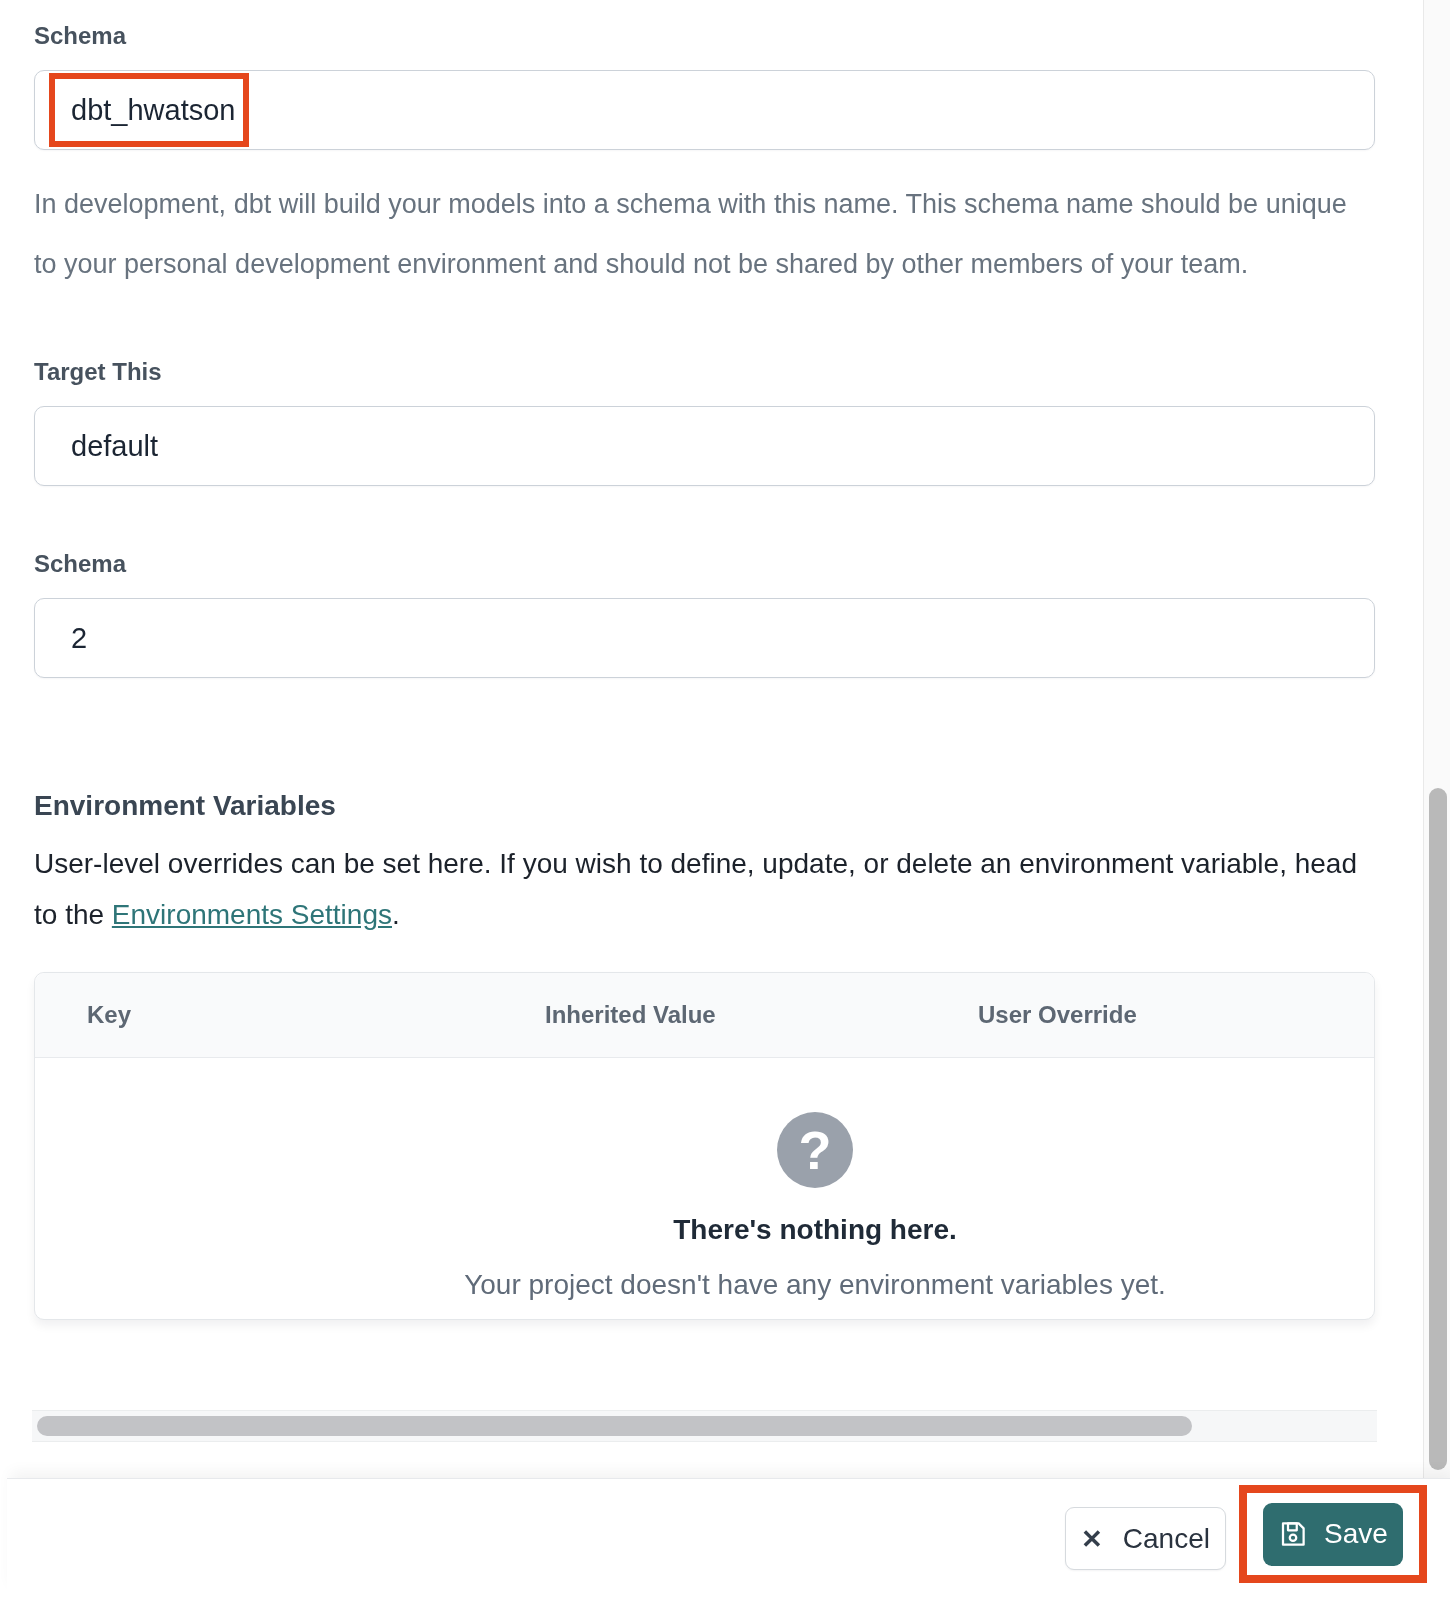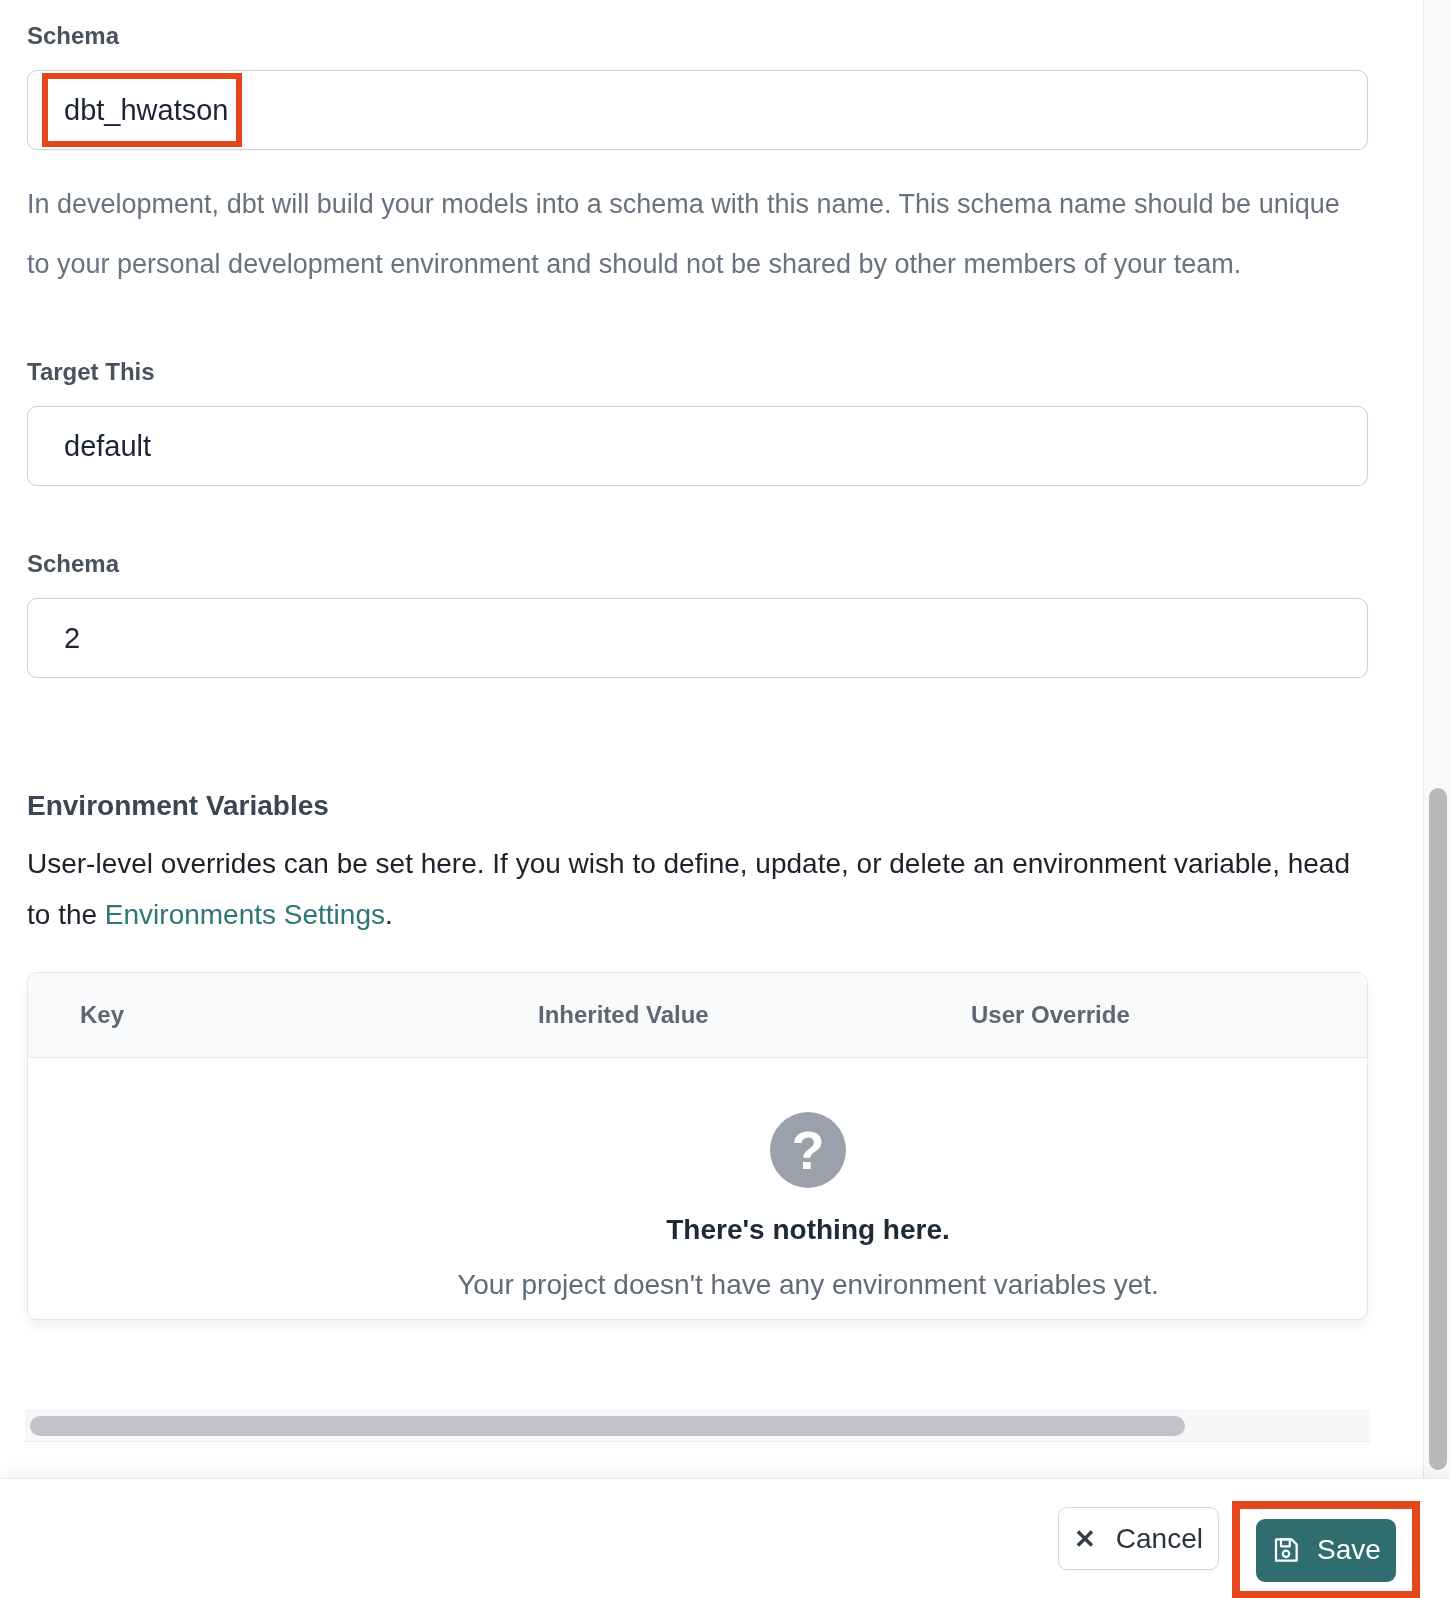--- a/index.html
+++ b/index.html
@@ -9,7 +9,7 @@
     width:1450px; height:1598px; position:relative; overflow:hidden;
     color:#1c2533;
   }
-  .page { position:absolute; inset:0; }
+  .page { position:absolute; inset:0;margin-left:7px; }
 
   .content { position:absolute; left:27px; top:0; width:1341px; }
 

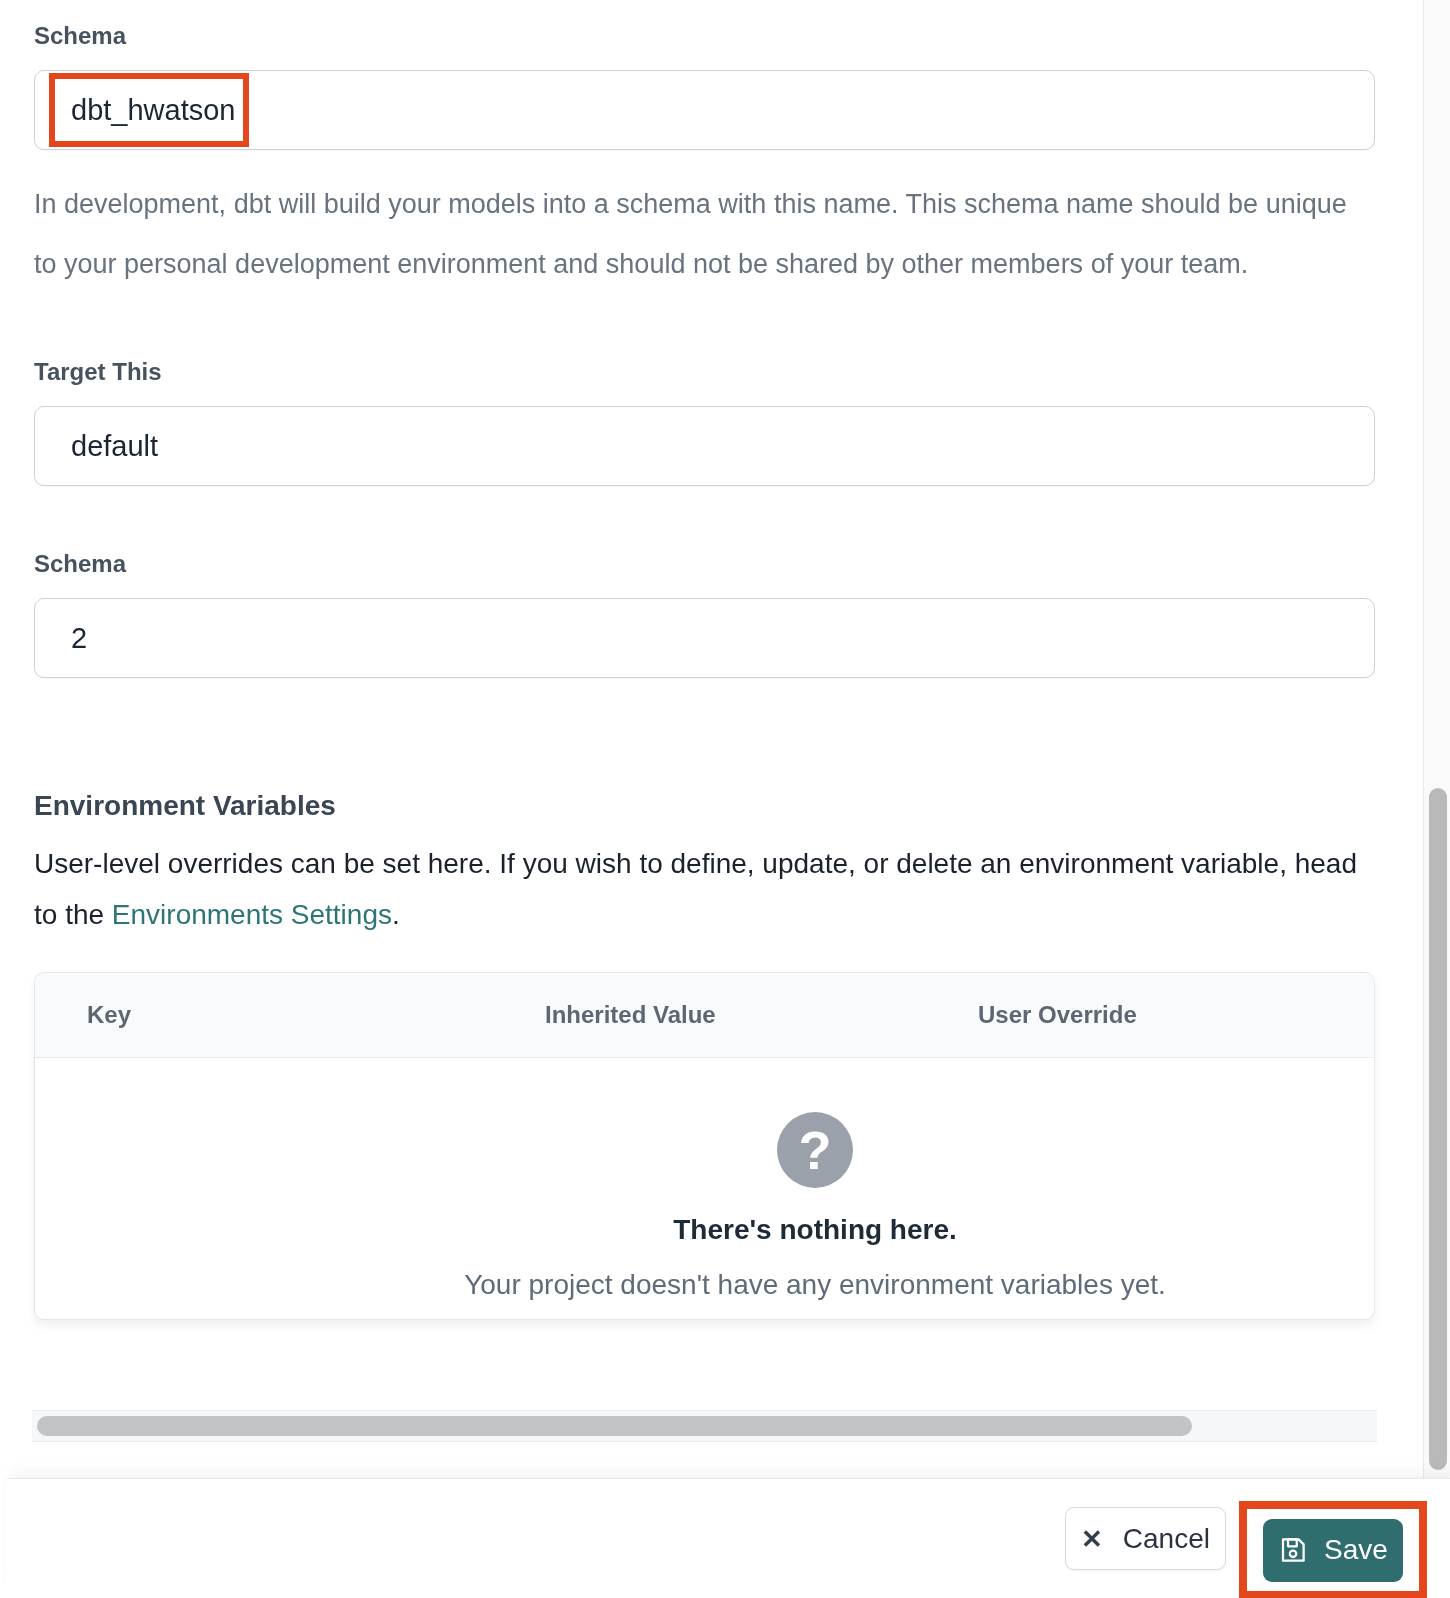--- a/index.html
+++ b/index.html
@@ -47,7 +47,7 @@
     max-width:1336px;
   }
   .section-desc a {
-    color:#2e7578; cursor:pointer;
+    color:#2e7578; text-decoration:underline; cursor:pointer;
   }
 
   .env-table {

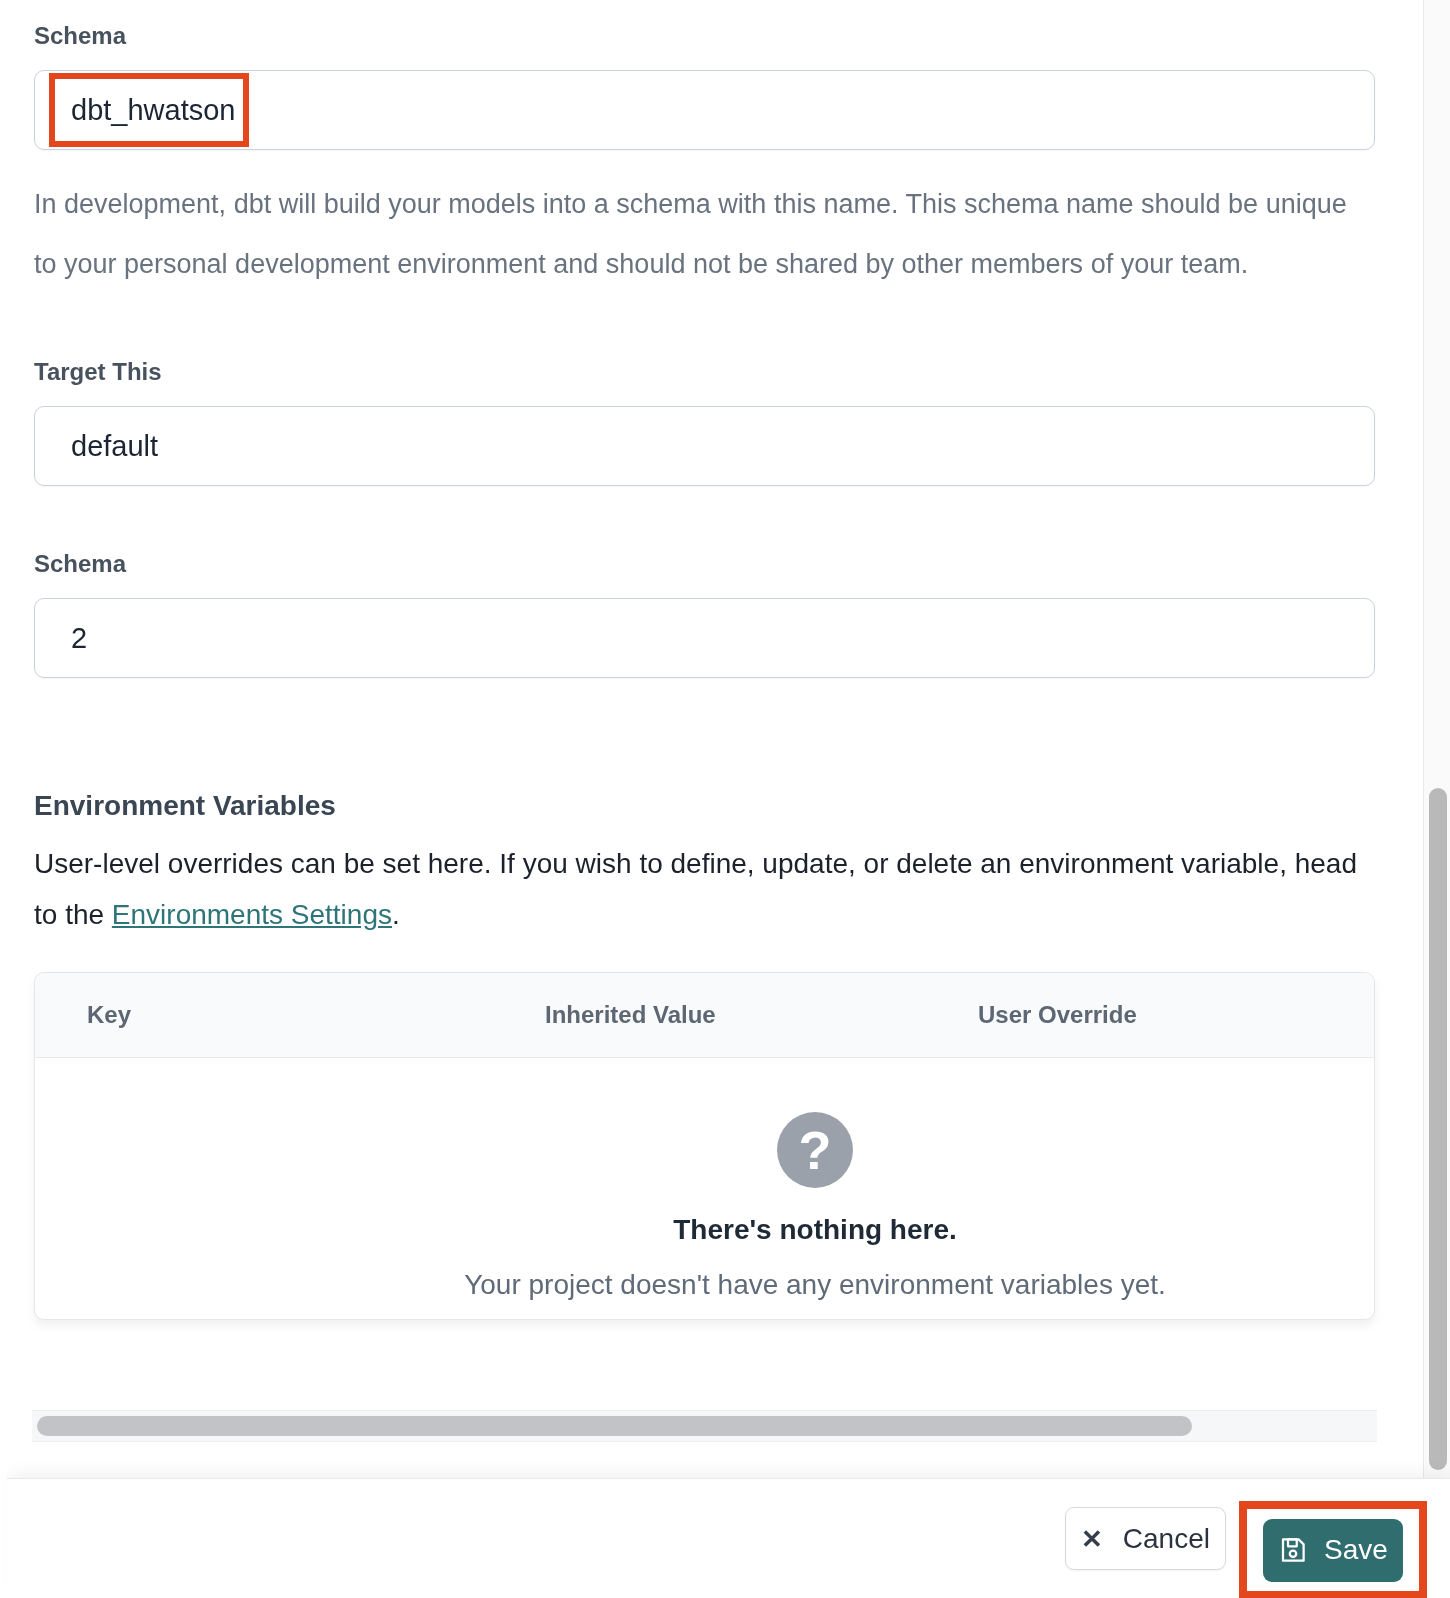--- a/index.html
+++ b/index.html
@@ -122,7 +122,7 @@
   }
   .cancel-x { font-size:26px; font-weight:700; color:#343e4b; line-height:1; }
   .save-annotation {
-    position:absolute; left:1232px; top:22px; width:188px; height:98px;
+    position:absolute; left:1232px; top:6px; width:188px; height:98px;
     border:8px solid #e5471d; display:flex; align-items:center; justify-content:center;
   }
   .save-btn {

